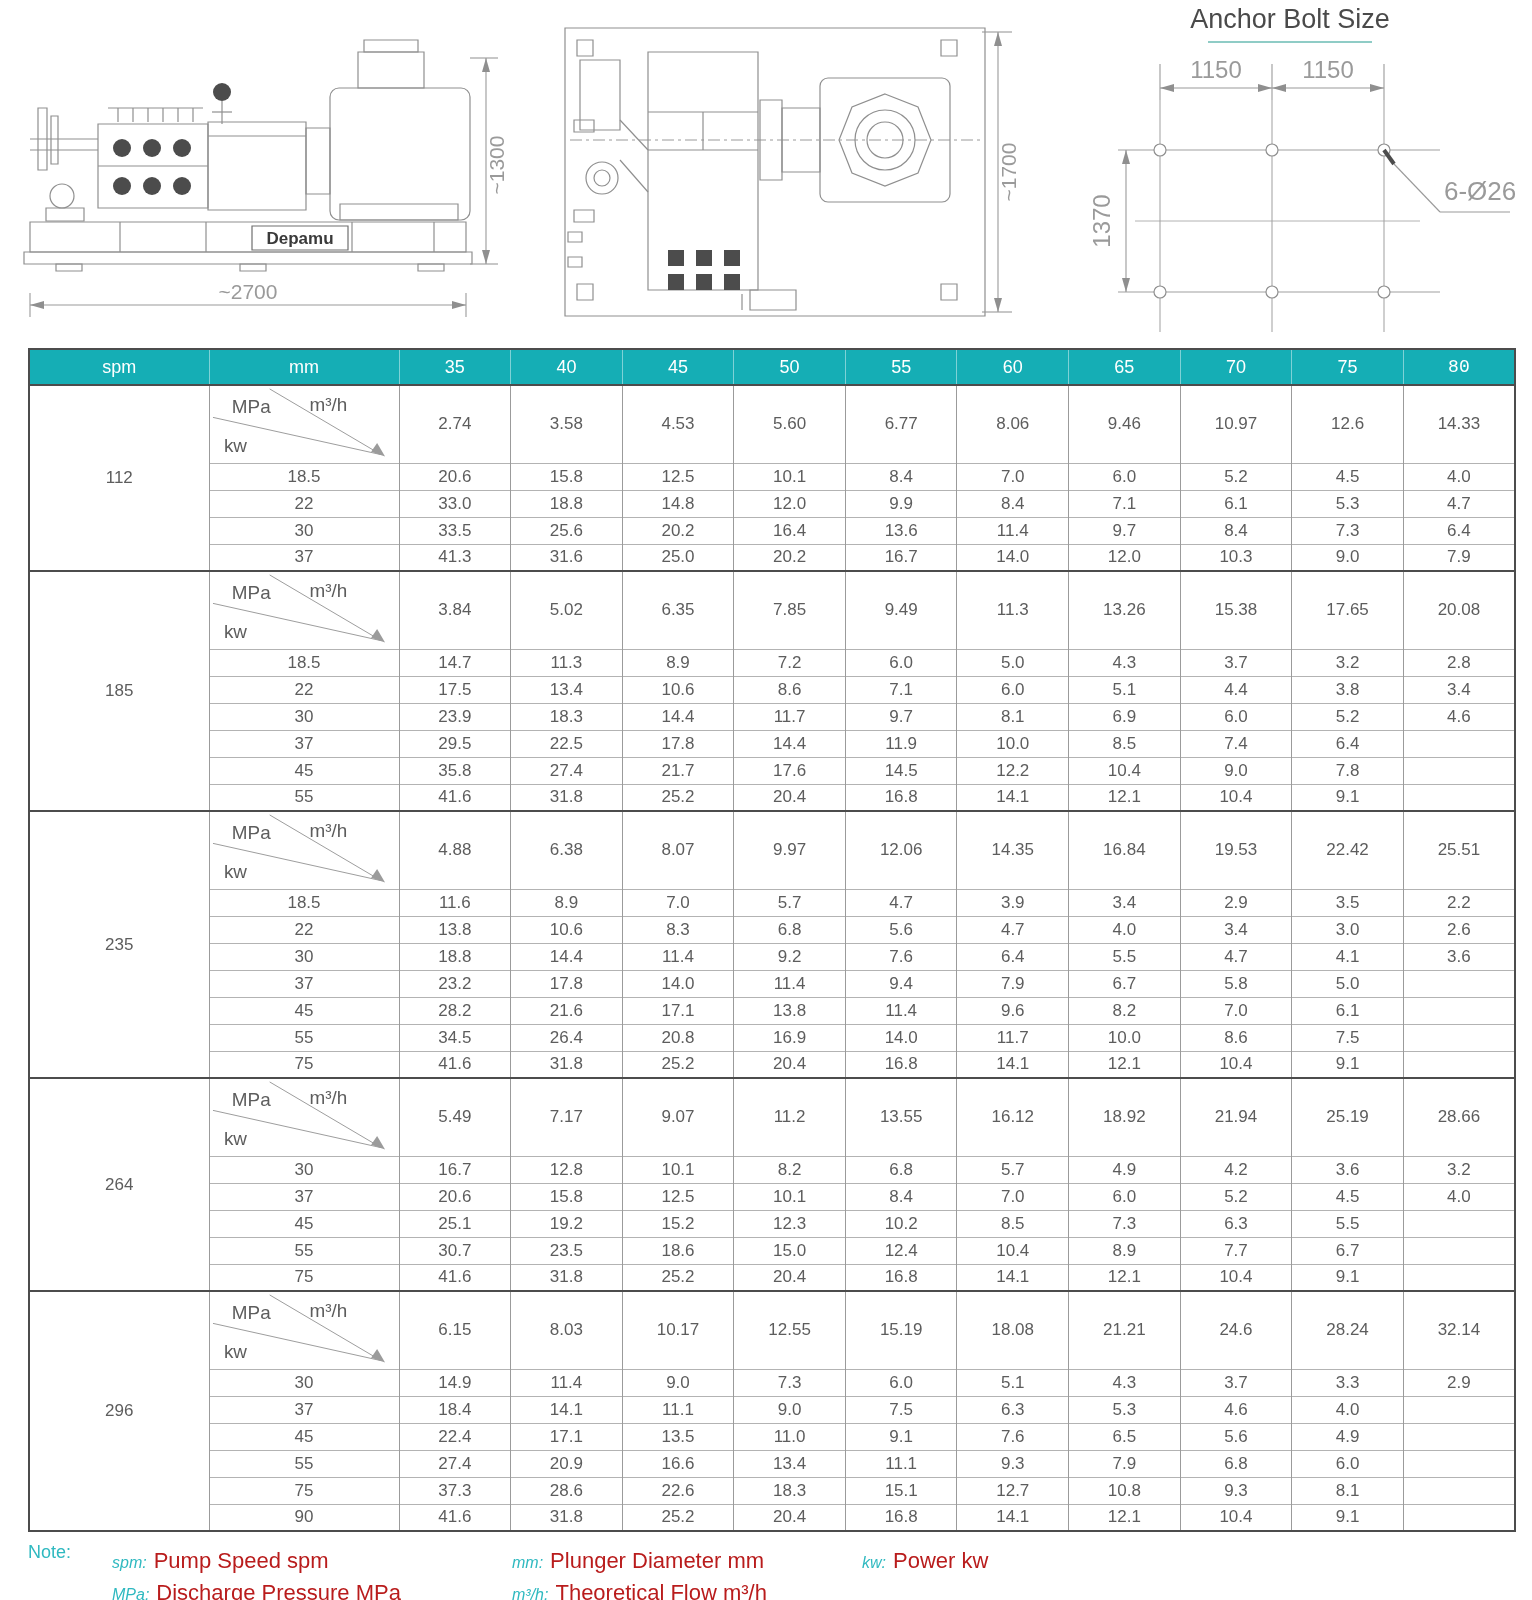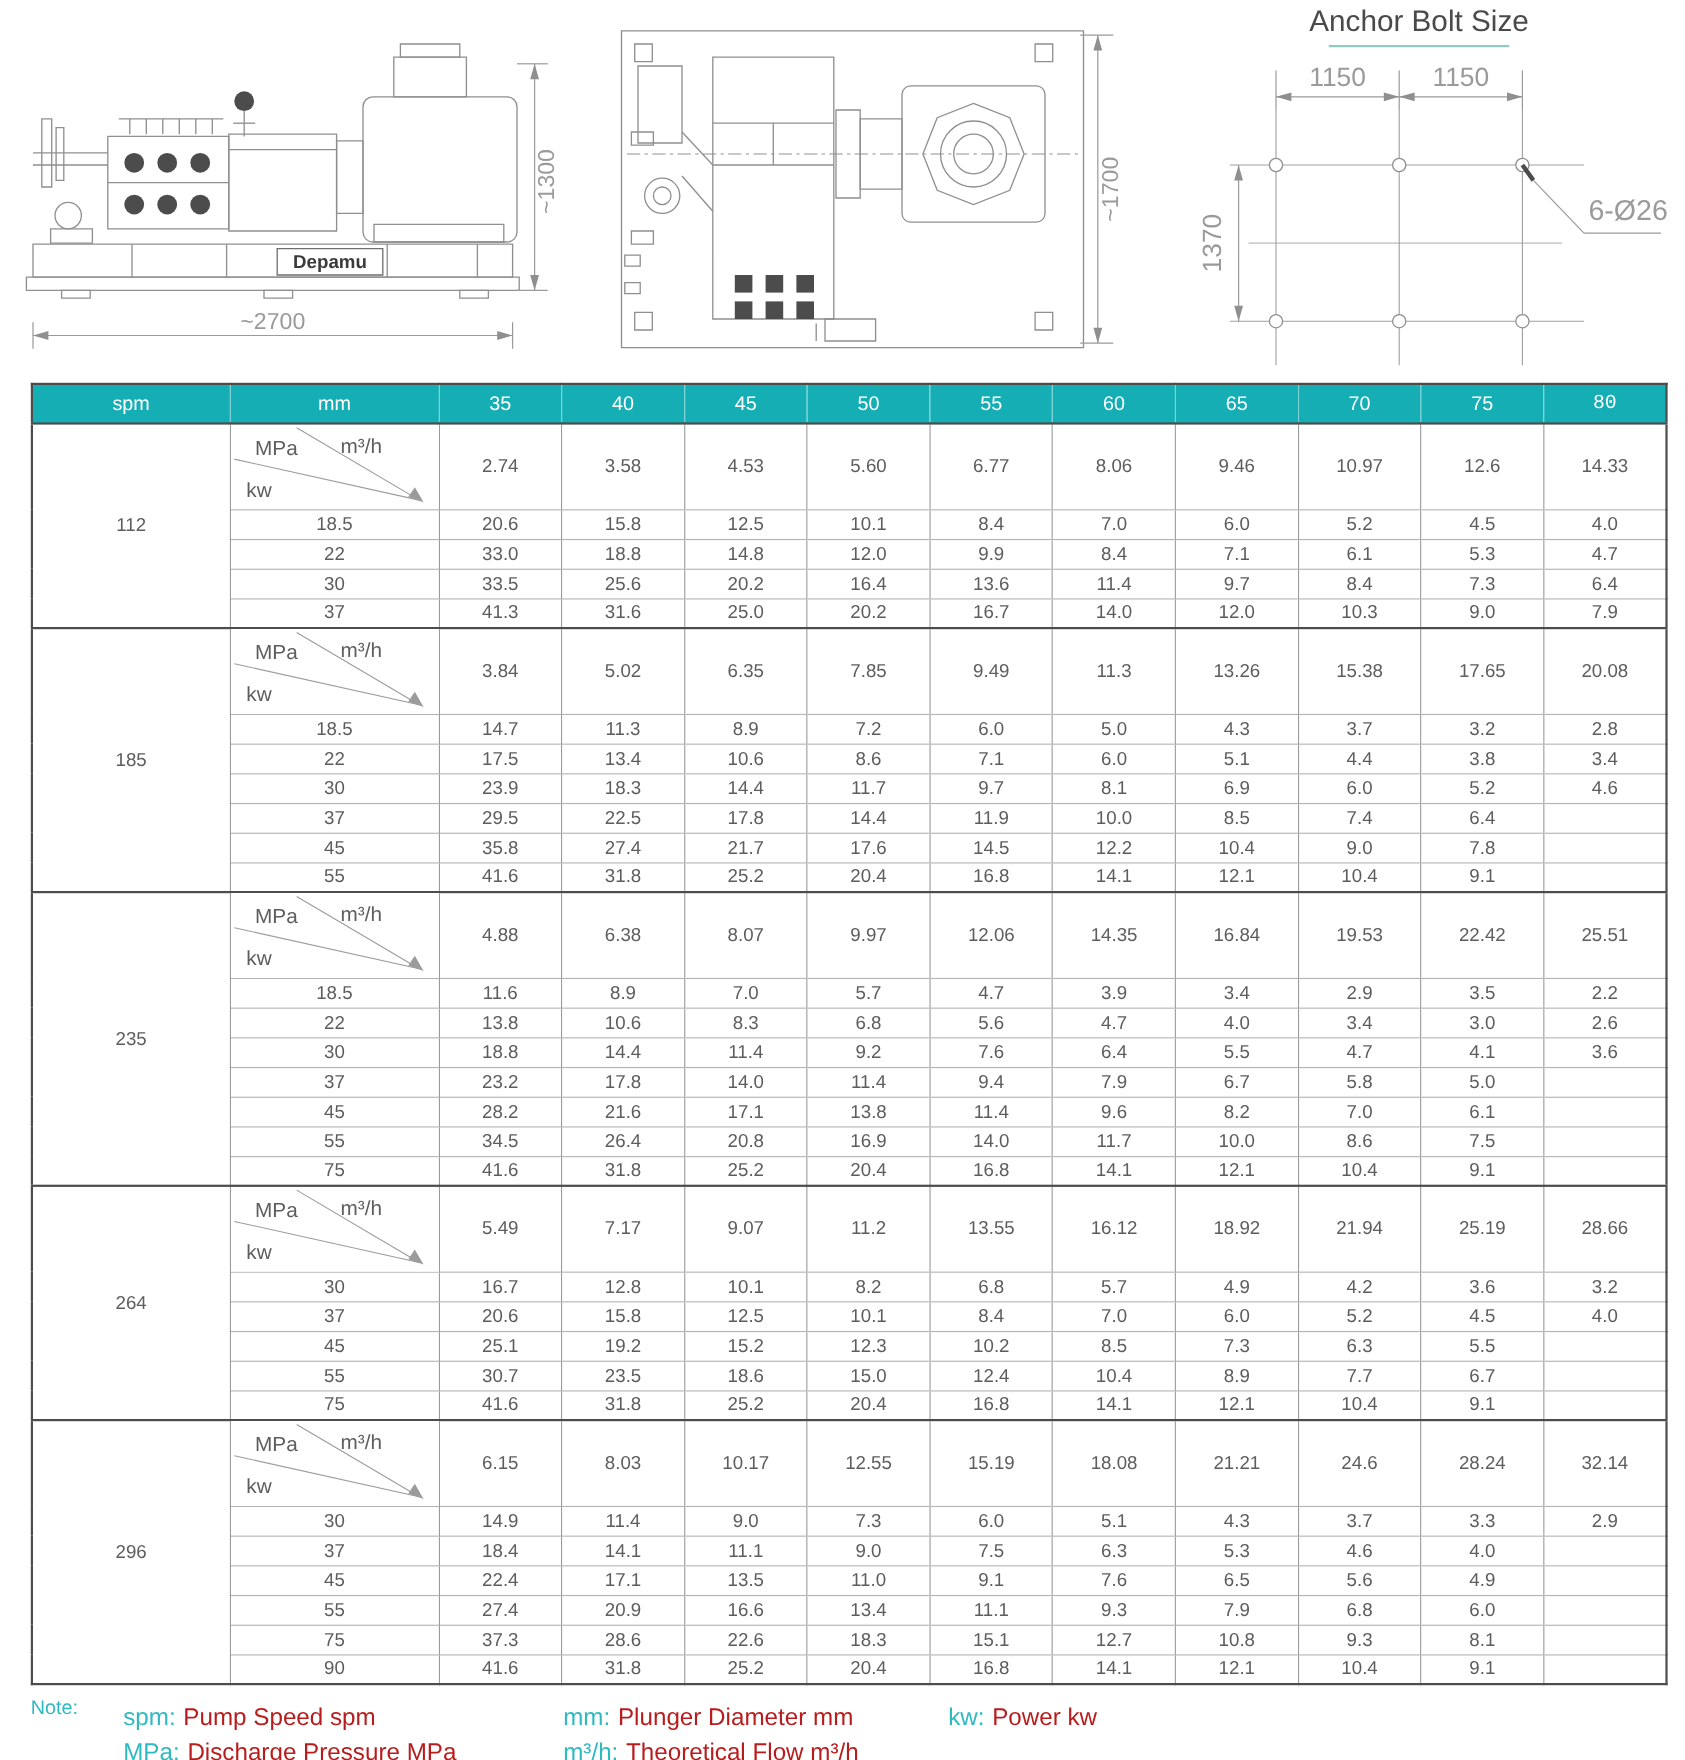--- a/index.html
+++ b/index.html
@@ -45,7 +45,7 @@
   .note-item{display:inline-block;}
   .note-item.w1{width:400px;}
   .note-item.w2{width:350px;}
-  .note-term{color:#2fb9c0;font-size:22px;margin-right:7px;}
+  .note-term{color:#2fb9c0;font-size:16px;margin-right:7px;font-style:italic;}
   .note-desc{color:#b91c1c;font-size:22px;}
 </style>
 </head>

